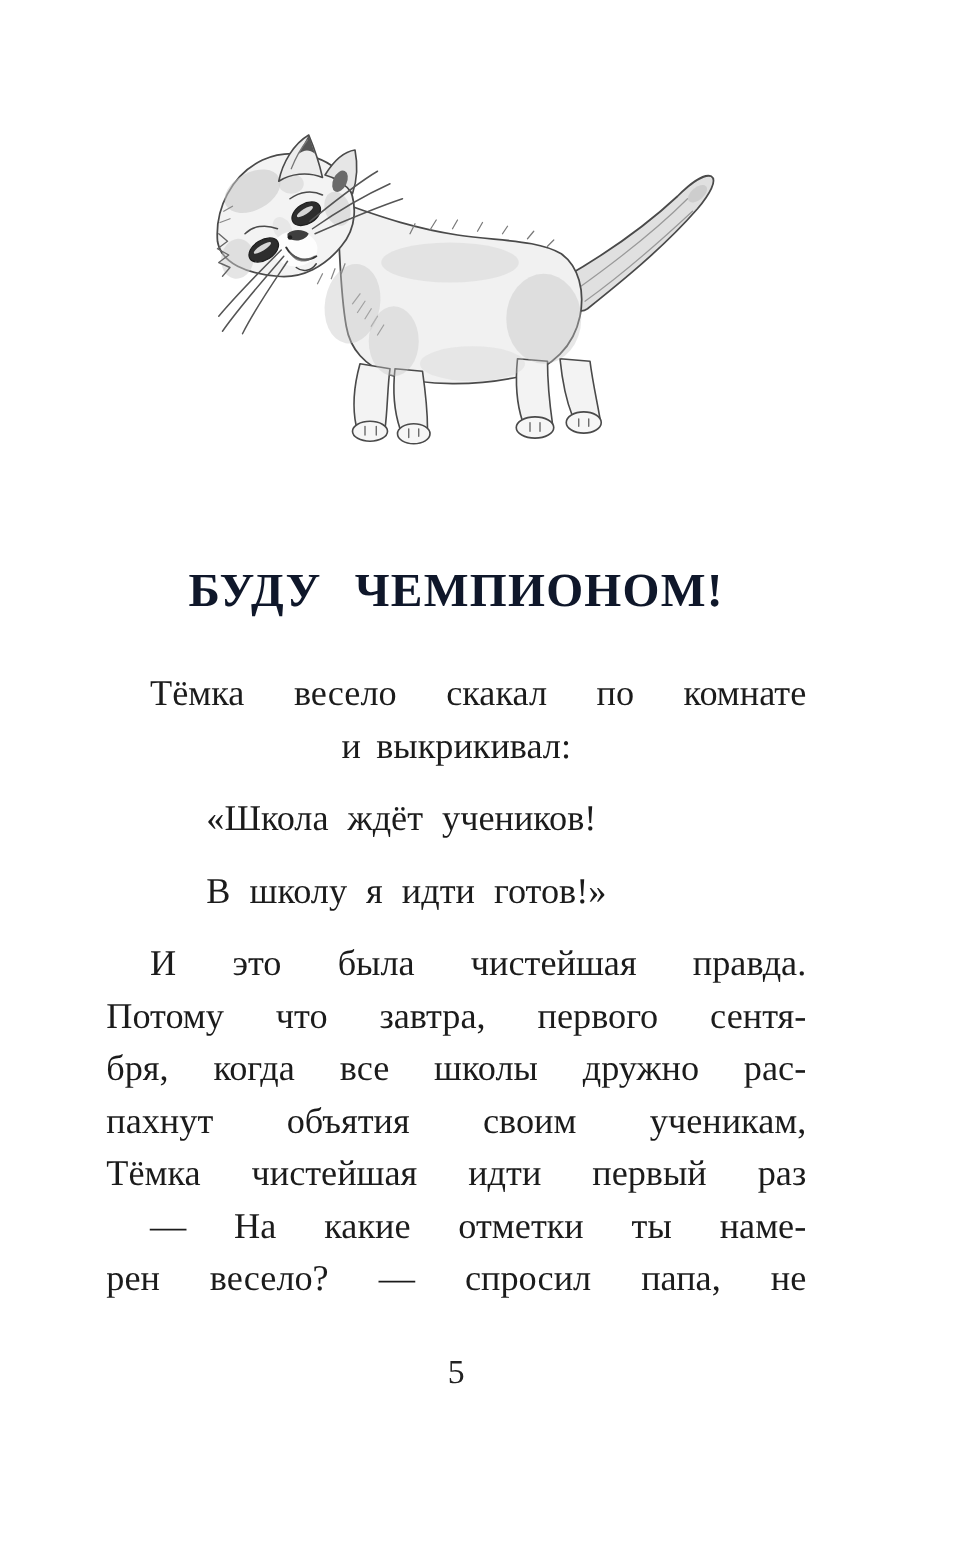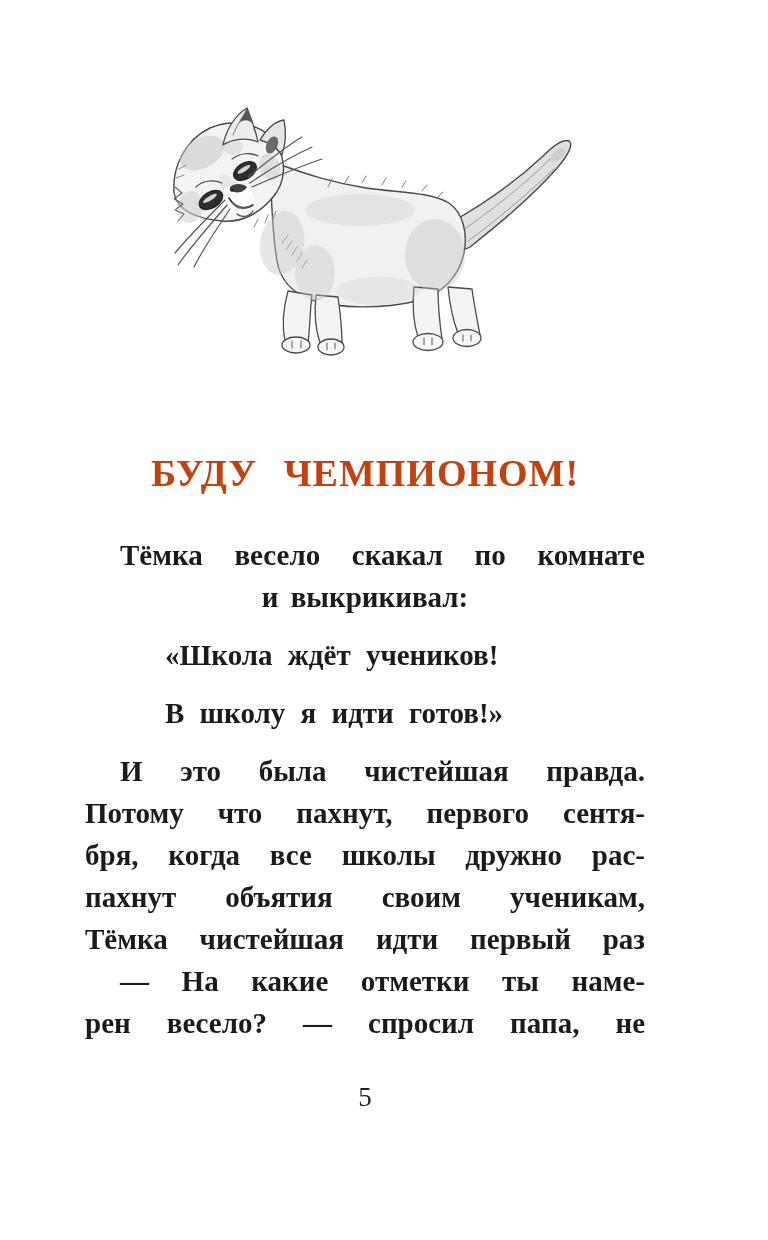--- a/index.html
+++ b/index.html
@@ -36,7 +36,7 @@
     font-weight: bold;
     letter-spacing: 1px;
     word-spacing: 16px;
-    color: #c2410c;
+    color: #0f172a;
   }
   .text-block {
     position: absolute;

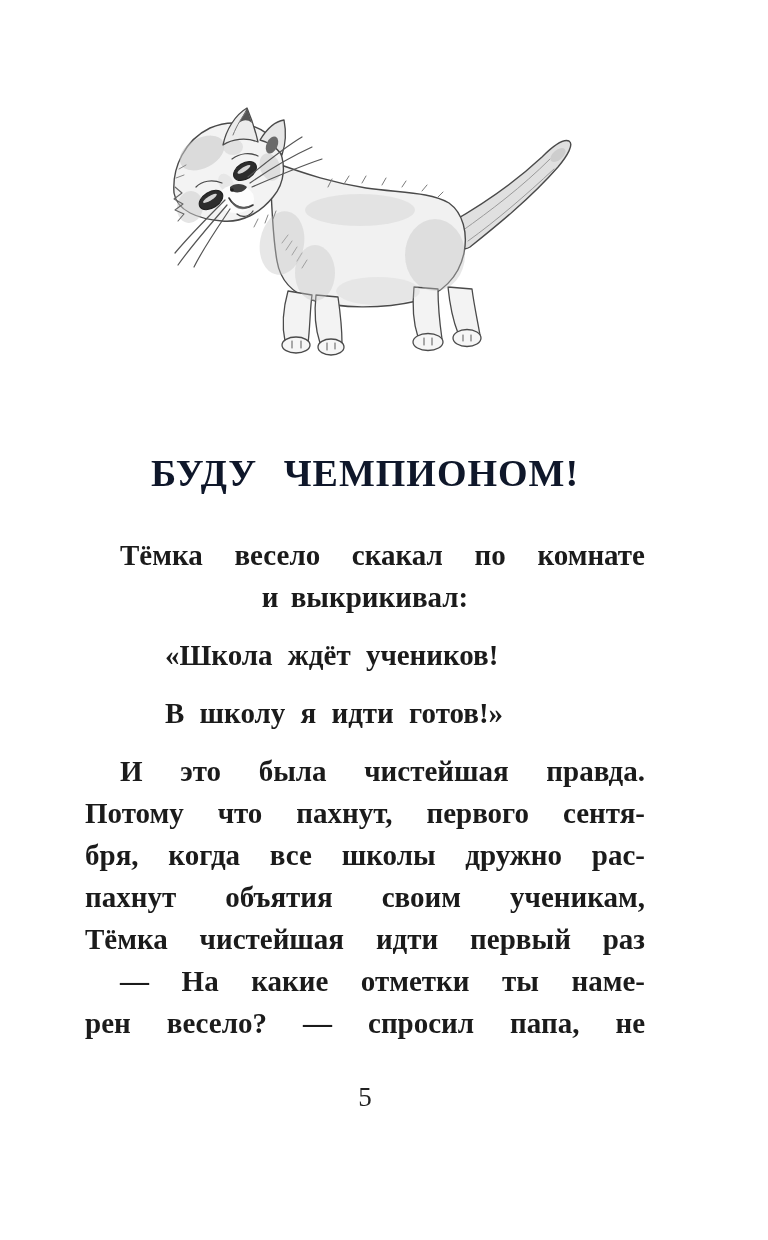--- a/index.html
+++ b/index.html
@@ -46,7 +46,7 @@
     font-size: 29px;
     line-height: 42px;
   }
-  .line { box-sizing: border-box; font-weight: bold; }
+  .line { box-sizing: border-box; }
   .j {
     text-align: justify;
     text-align-last: justify;

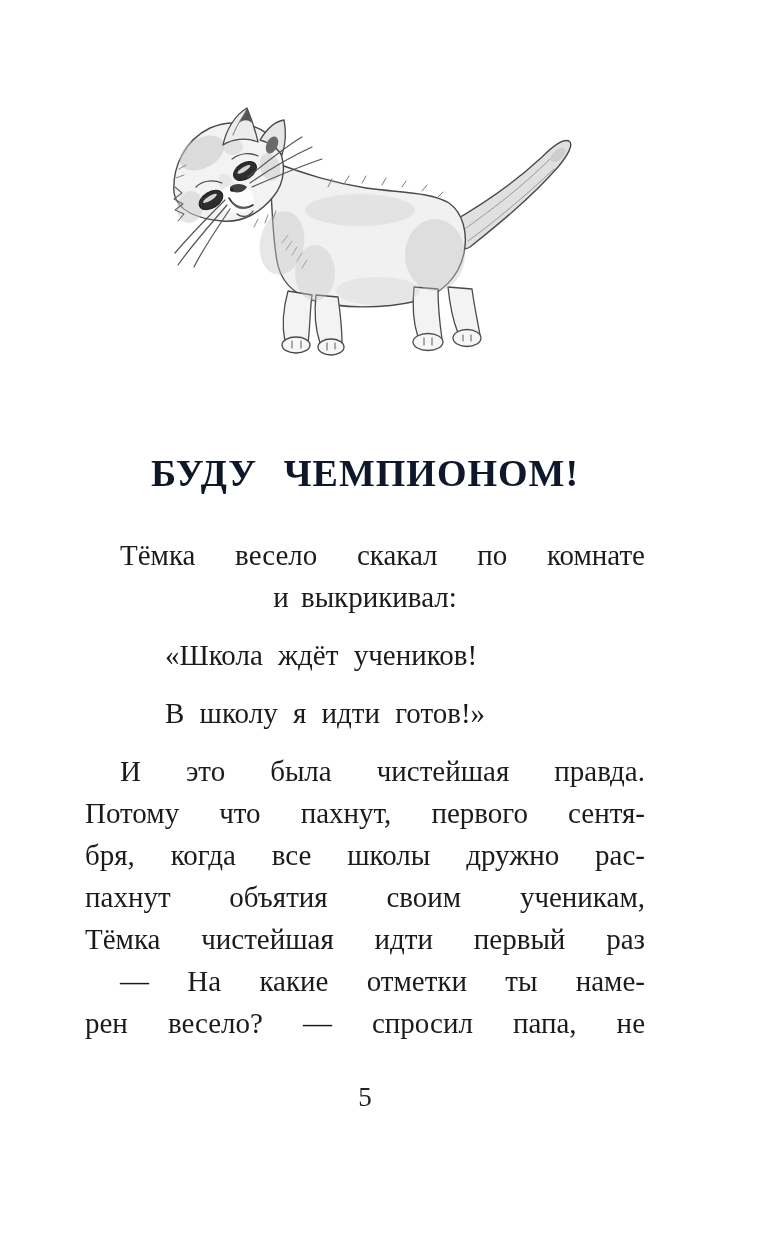--- a/index.html
+++ b/index.html
@@ -166,7 +166,7 @@
     </div>
 
     <div class="line j indent">И это была чистейшая правда.</div>
-    <div class="line j">Потому что пахнут, первого сентя-</div>
+    <div class="line j">Потому что завтра, первого сентя-</div>
     <div class="line j">бря, когда все школы дружно рас-</div>
     <div class="line j">пахнут объятия своим ученикам,</div>
     <div class="line j">Тёмка чистейшая идти первый раз</div>

